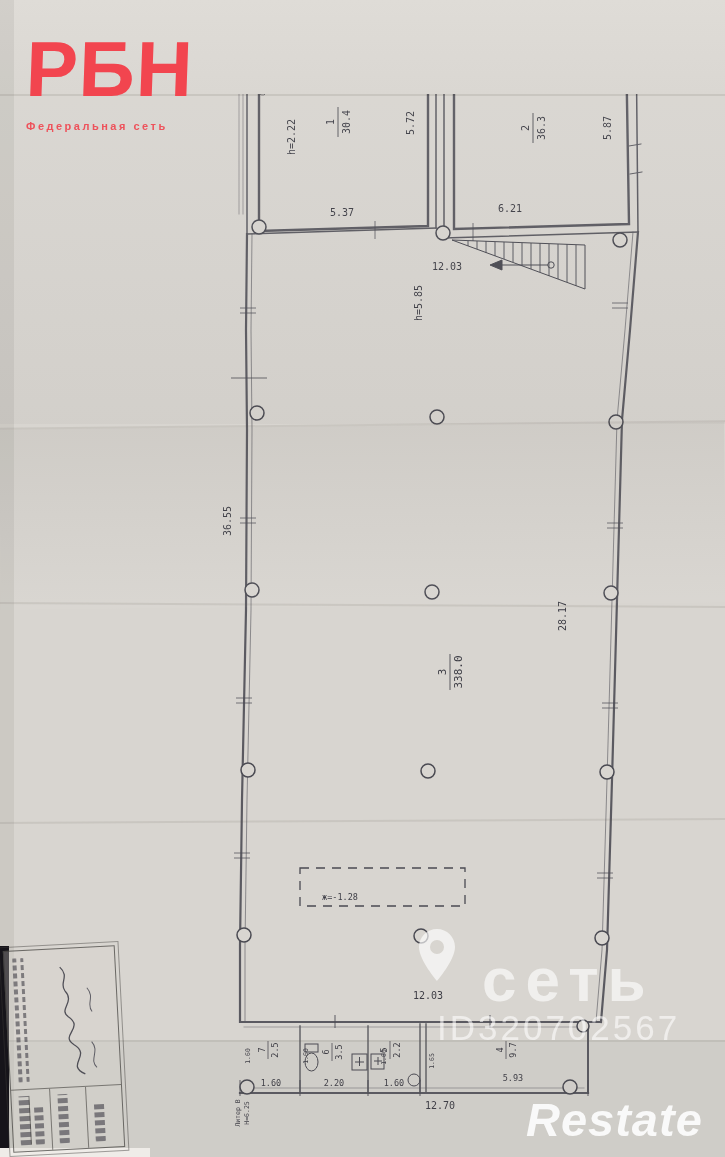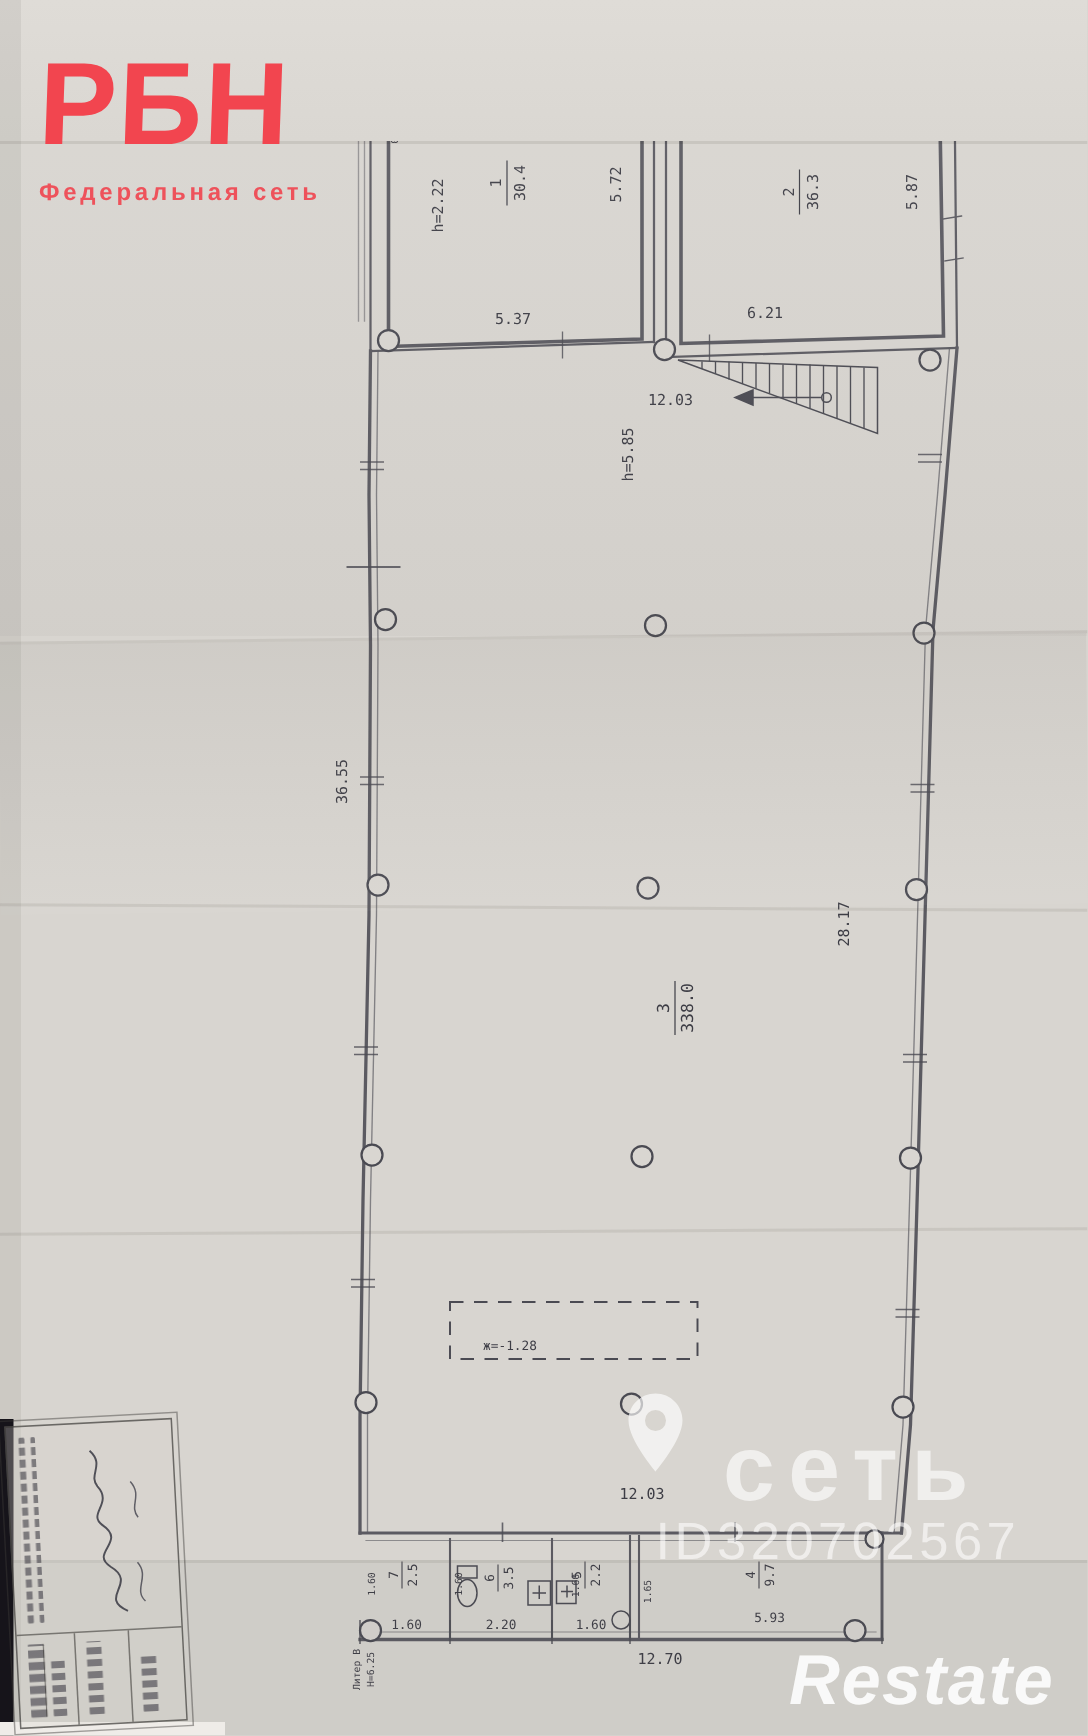--- a/index.html
+++ b/index.html
@@ -18,7 +18,7 @@
   
   .logo{position:absolute;left:26px;top:30px;color:#f2454f;}
   .logo-text{font-size:78px;font-weight:bold;letter-spacing:1px;line-height:1;transform:skewX(-2deg);}
-  .logo-tag{margin-top:12px;font-size:16px;font-weight:bold;letter-spacing:2.5px;color:#ee525b;}
+  .logo-tag{margin-top:12px;font-size:11px;font-weight:bold;letter-spacing:2.5px;color:#ee525b;}
 
   
   svg text{fill:#3d3d45;font-family:"DejaVu Sans Mono","Liberation Mono",monospace;text-anchor:middle;}

